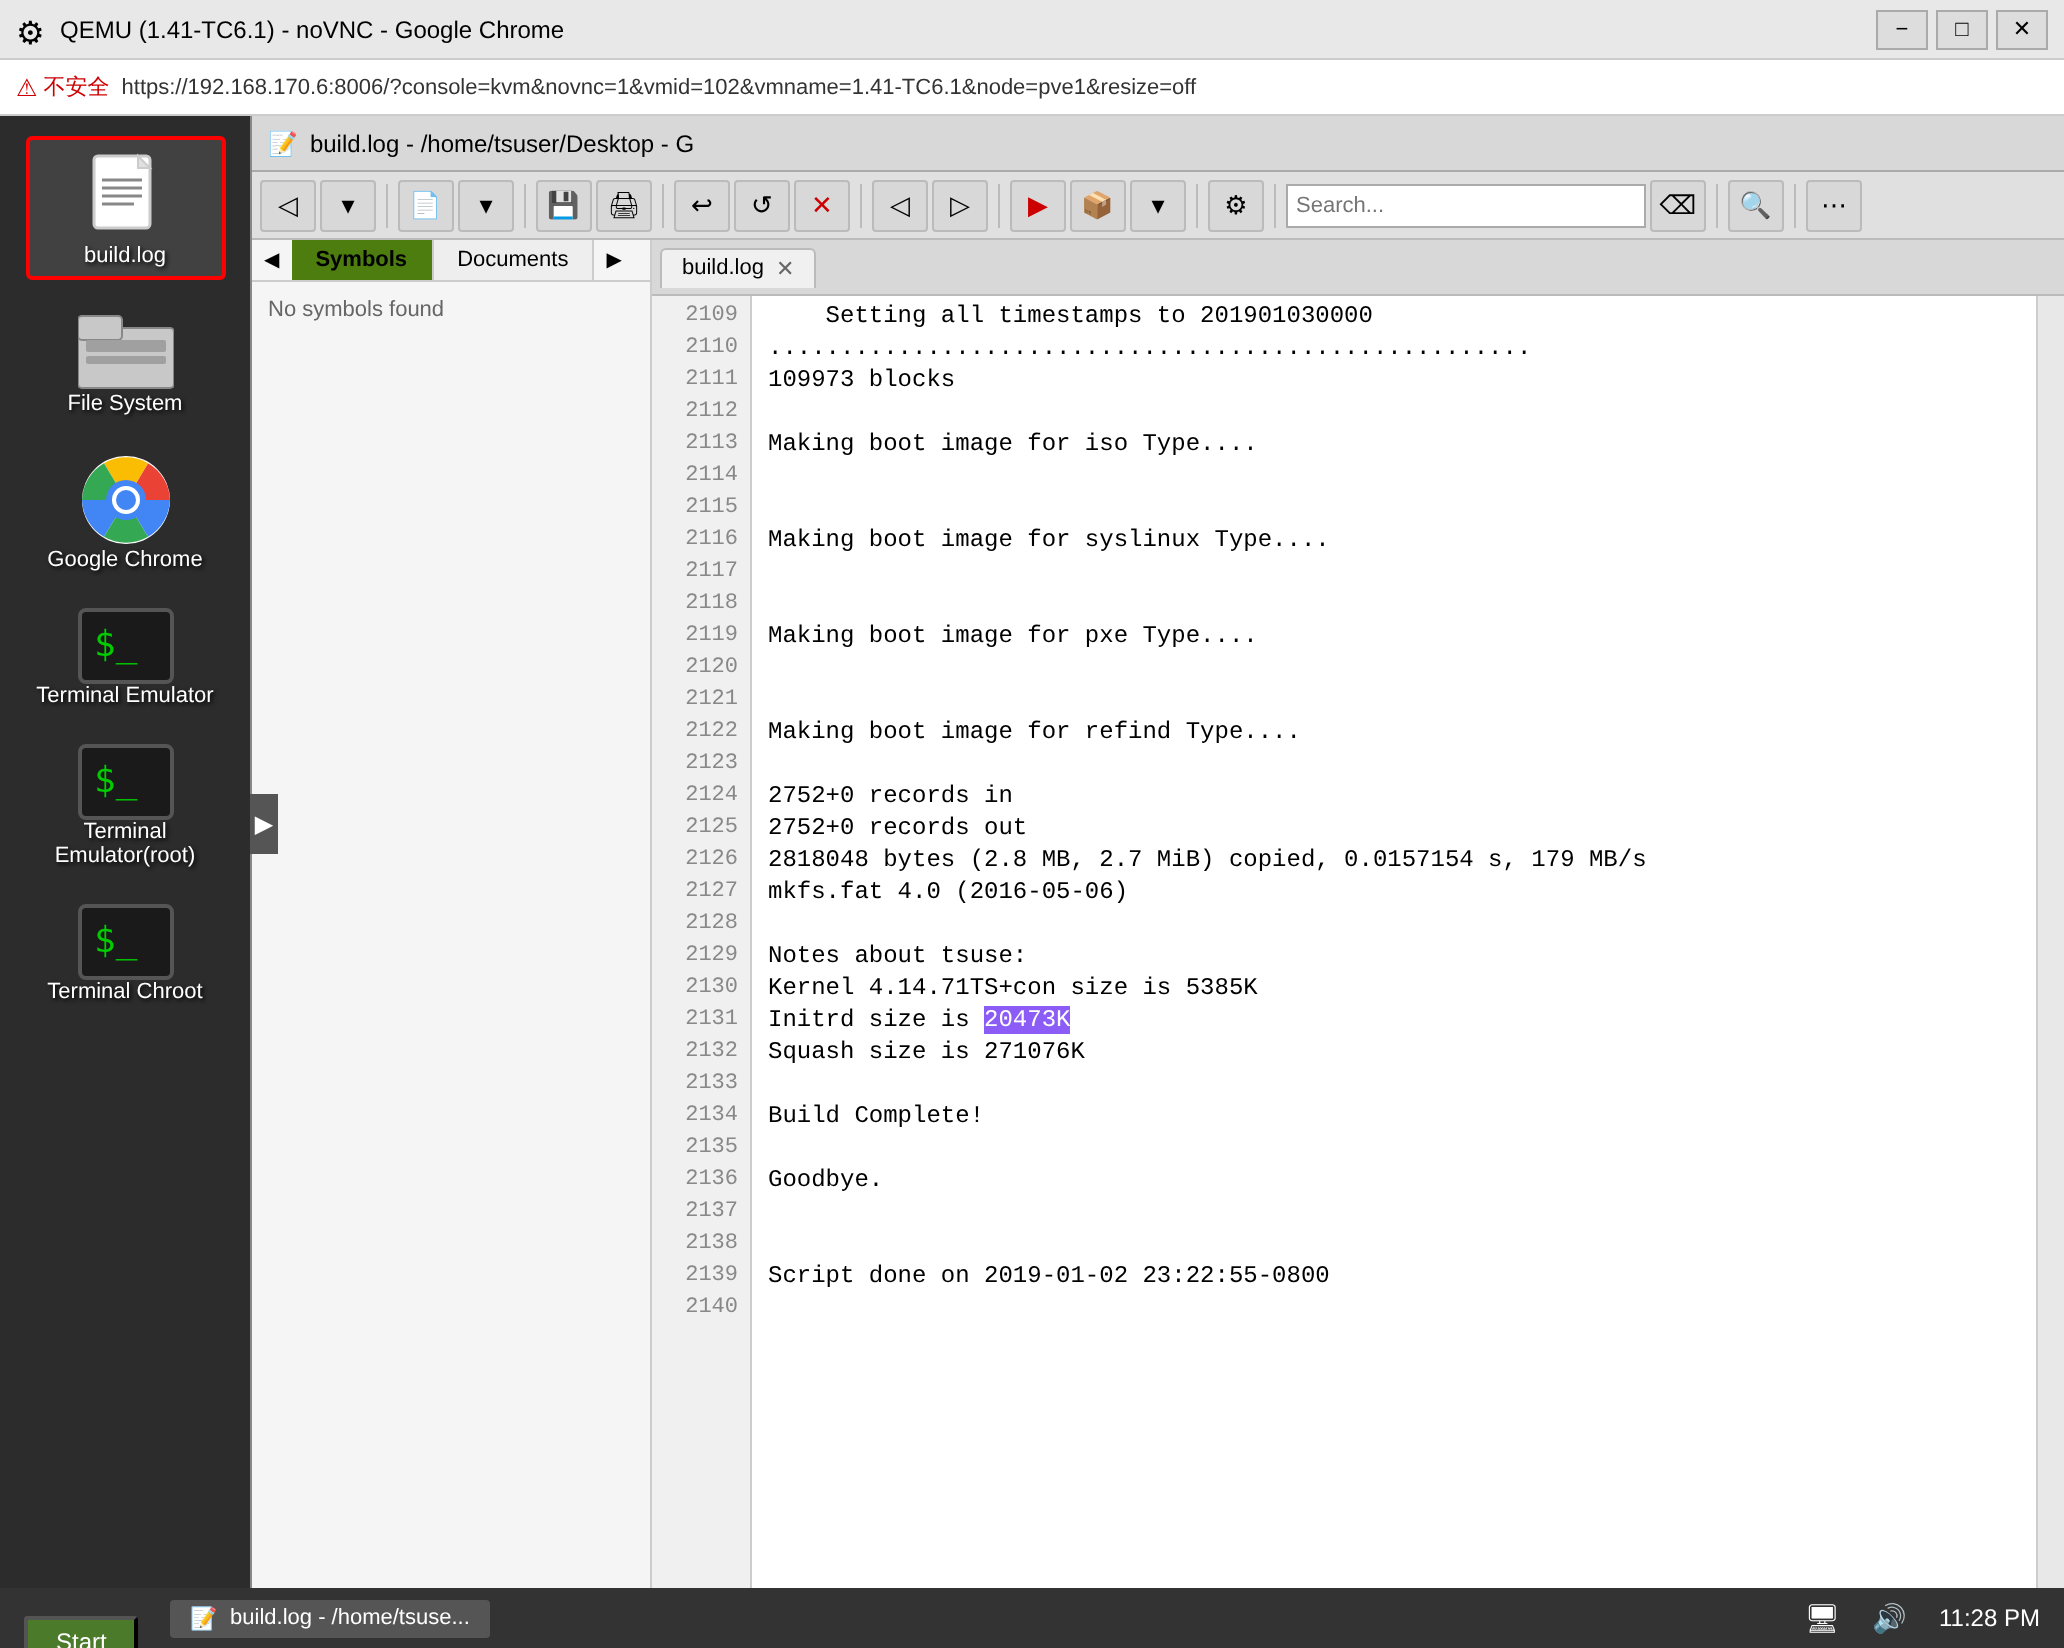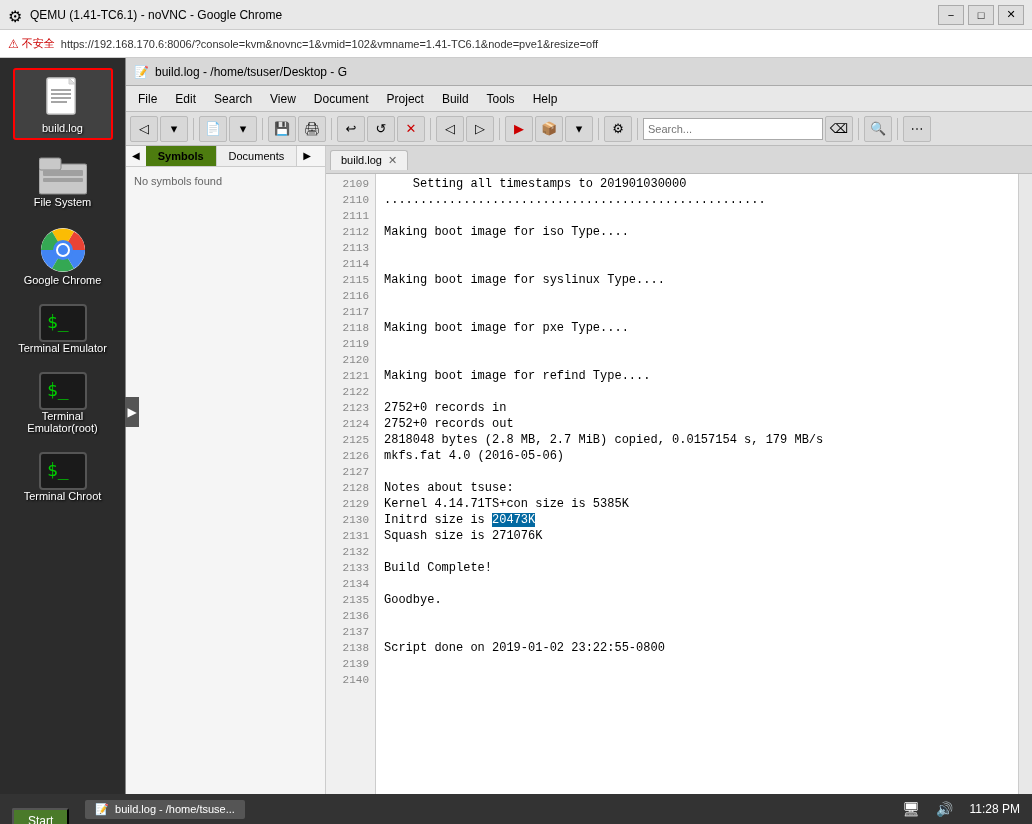--- a/index.html
+++ b/index.html
@@ -349,17 +349,6 @@
       <span class="gedit-title-text">build.log - /home/tsuser/Desktop - G</span>
     </div>
 
-    <div class="gedit-menu">
-      <span class="menu-item">File</span>
-      <span class="menu-item">Edit</span>
-      <span class="menu-item">Search</span>
-      <span class="menu-item">View</span>
-      <span class="menu-item">Document</span>
-      <span class="menu-item">Project</span>
-      <span class="menu-item">Build</span>
-      <span class="menu-item">Tools</span>
-      <span class="menu-item">Help</span>
-    </div>
 
     <div class="gedit-toolbar">
       <button class="toolbar-btn">◁</button>

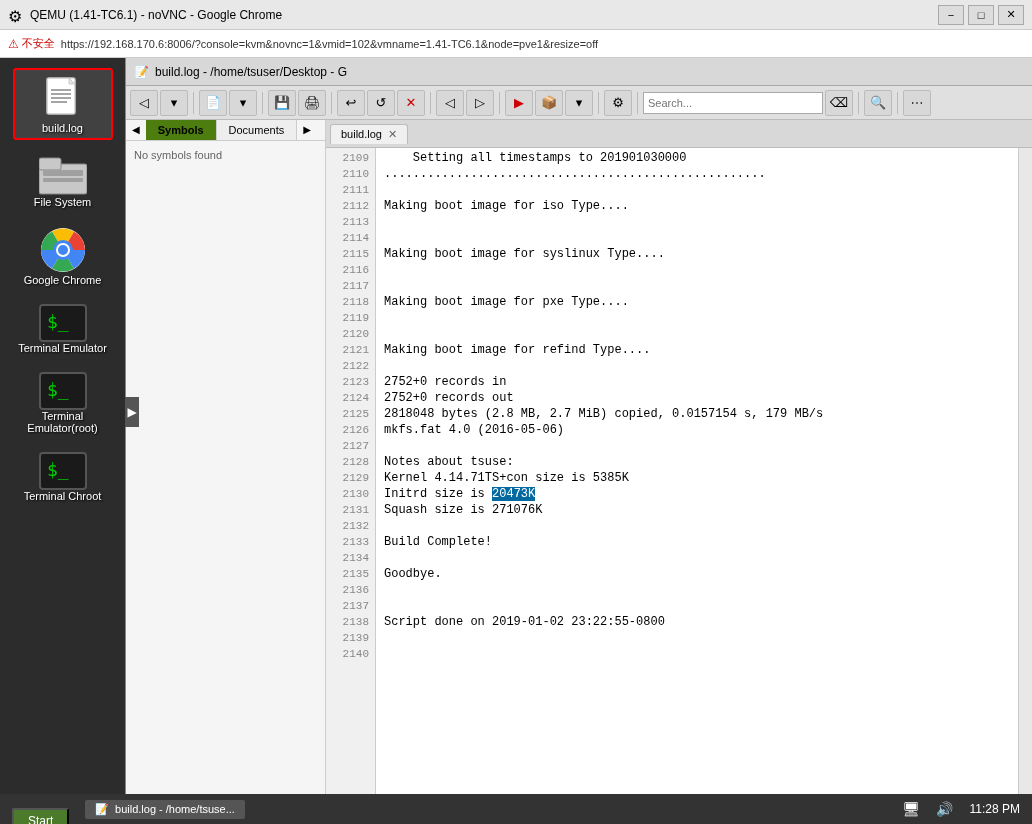--- a/index.html
+++ b/index.html
@@ -442,6 +442,7 @@
           <div class="code-content" id="code-lines">
               <div class="code-line">    Setting all timestamps to 201901030000</div>
               <div class="code-line">.....................................................</div>
+              <div class="code-line">109973 blocks</div>
               <div class="code-line"></div>
               <div class="code-line">Making boot image for iso Type....</div>
               <div class="code-line"></div>

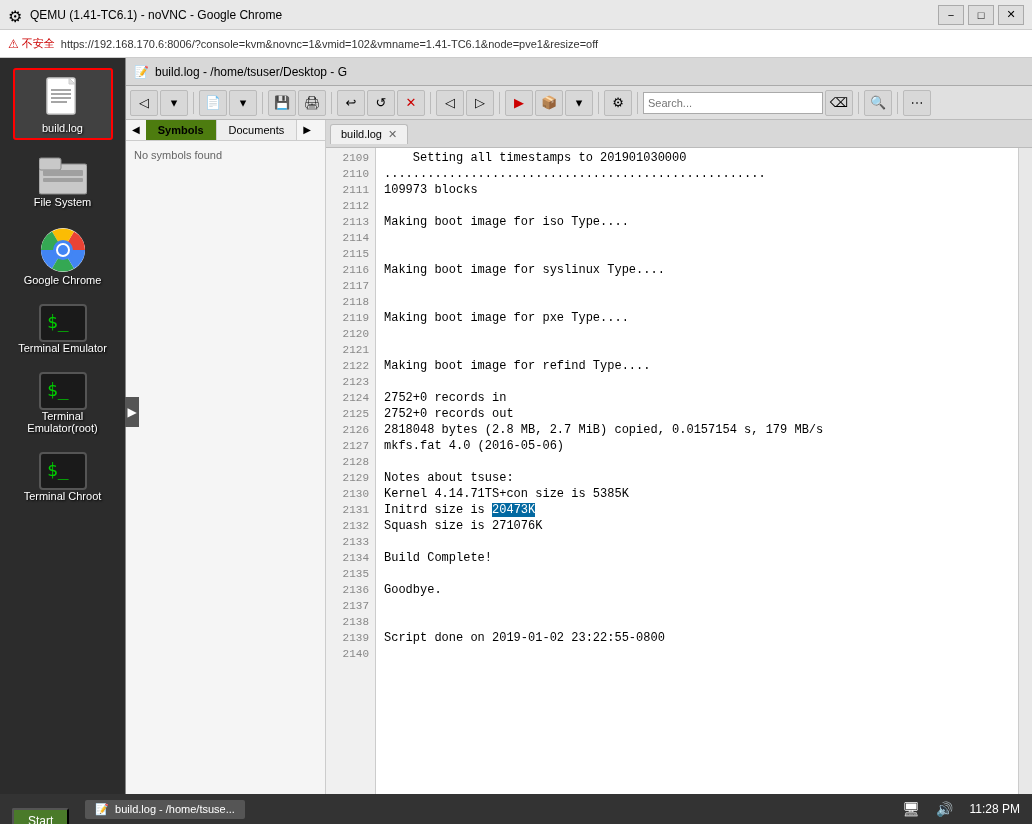--- a/index.html
+++ b/index.html
@@ -206,7 +206,7 @@
     .line-number { height: 16px; line-height: 16px; font-size: 11px; }
     .code-content { flex: 1; padding: 2px 8px; }
     .code-line { height: 16px; line-height: 16px; white-space: pre; color: #000; }
-    .highlight { background: #0369a1; color: #fff; }
+    .highlight { background: #8b5cf6; color: #fff; }
 
     
     .code-scrollbar { width: 14px; background: #e8e8e8; border-left: 1px solid #ccc; }

